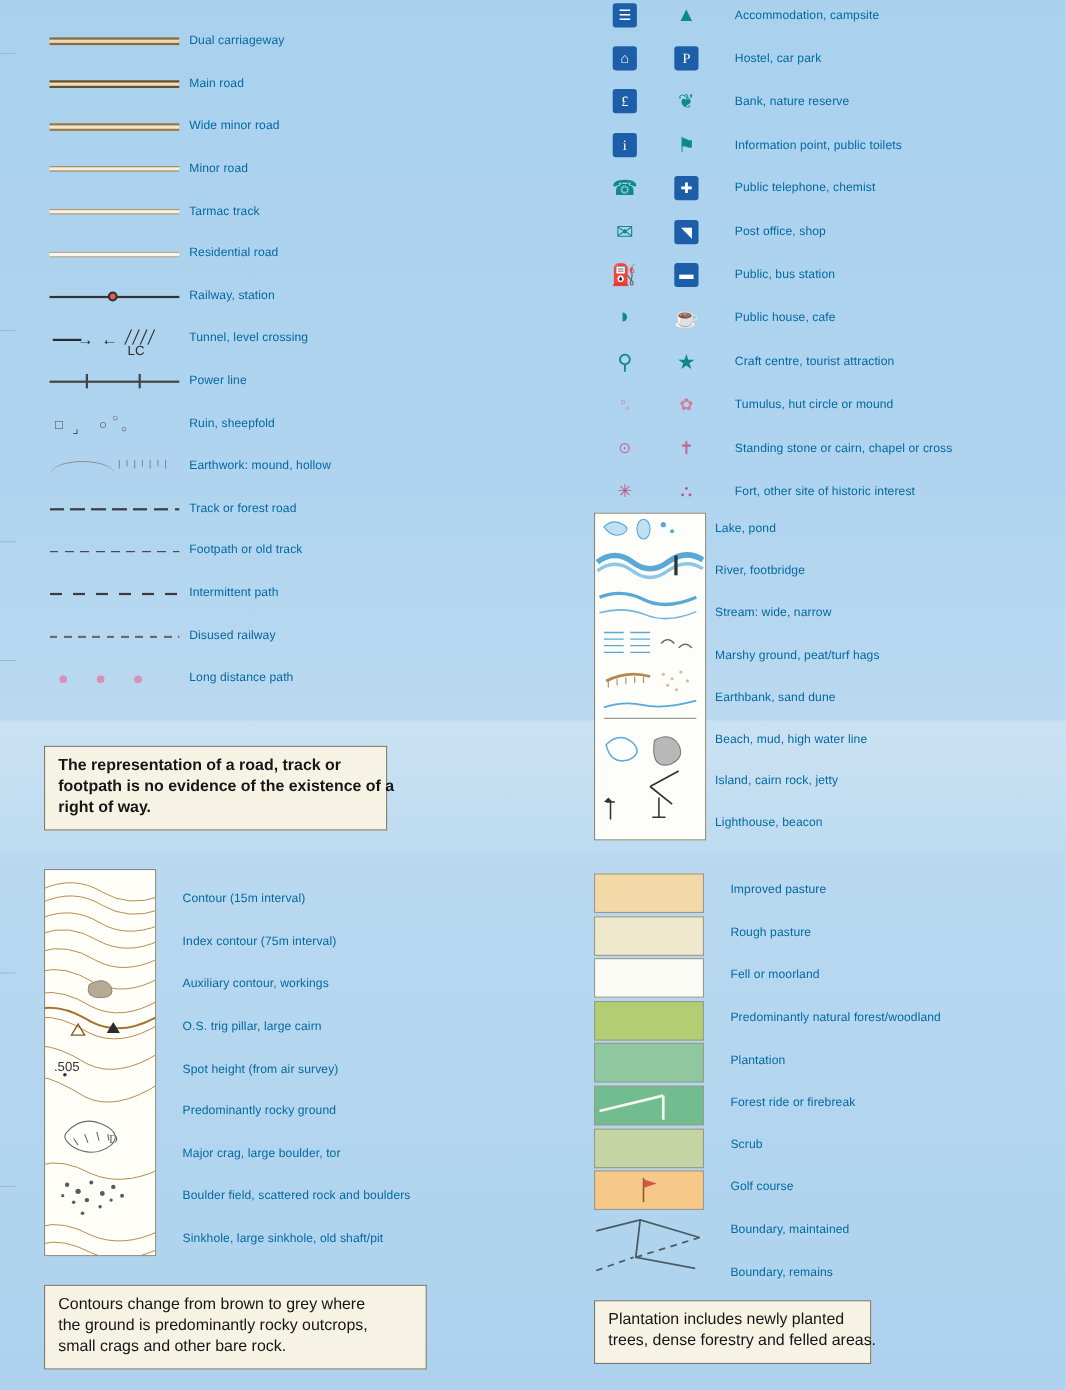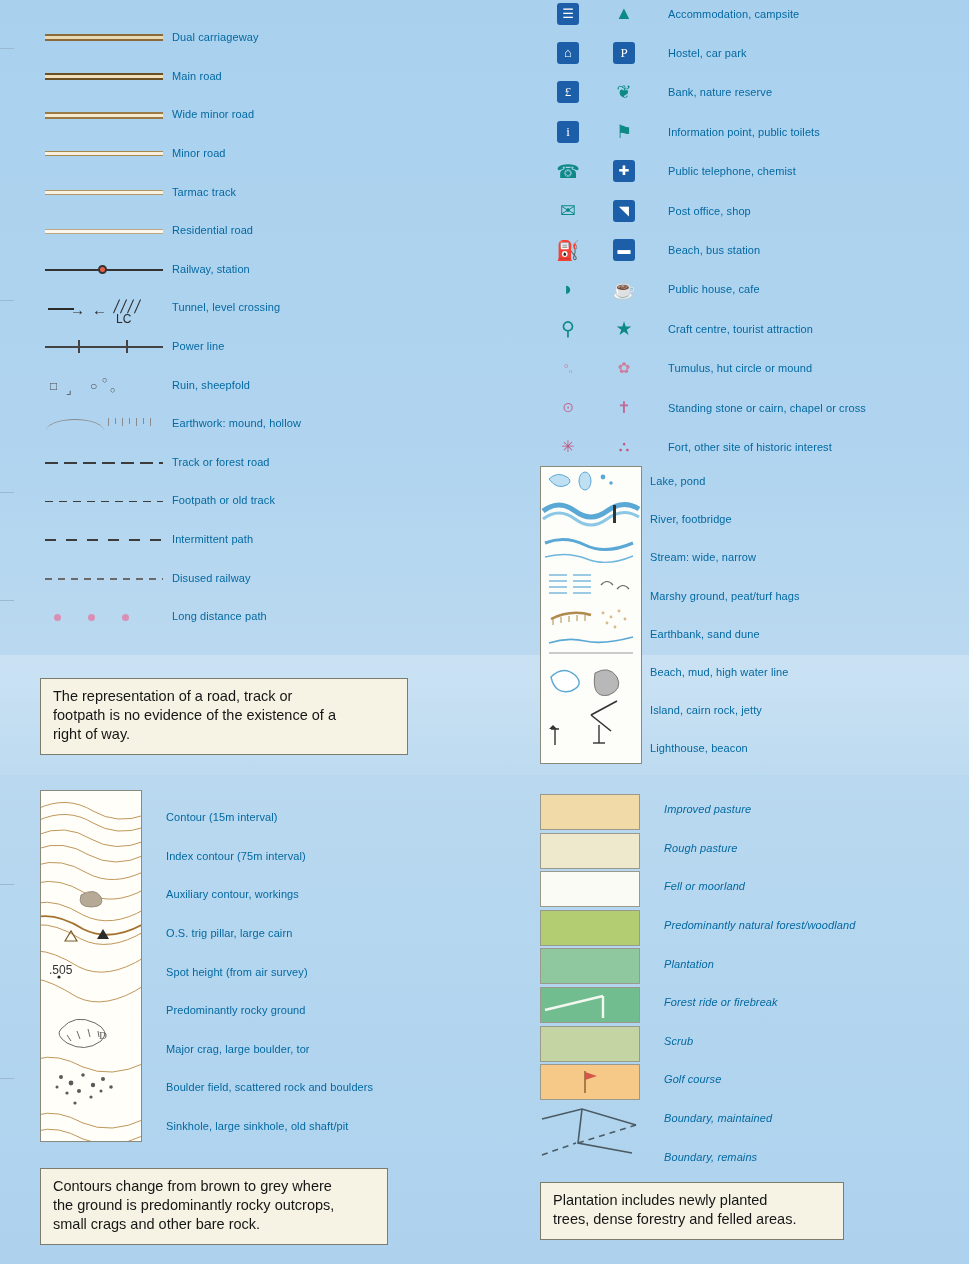--- a/index.html
+++ b/index.html
@@ -420,7 +420,7 @@
           <div class="ico box">▬</div>
         </div>
     </div>
-    <div class="label">Beach, bus station</div>
+    <div class="label">Public, bus station</div>
   </div>
 
   <div class="trow">

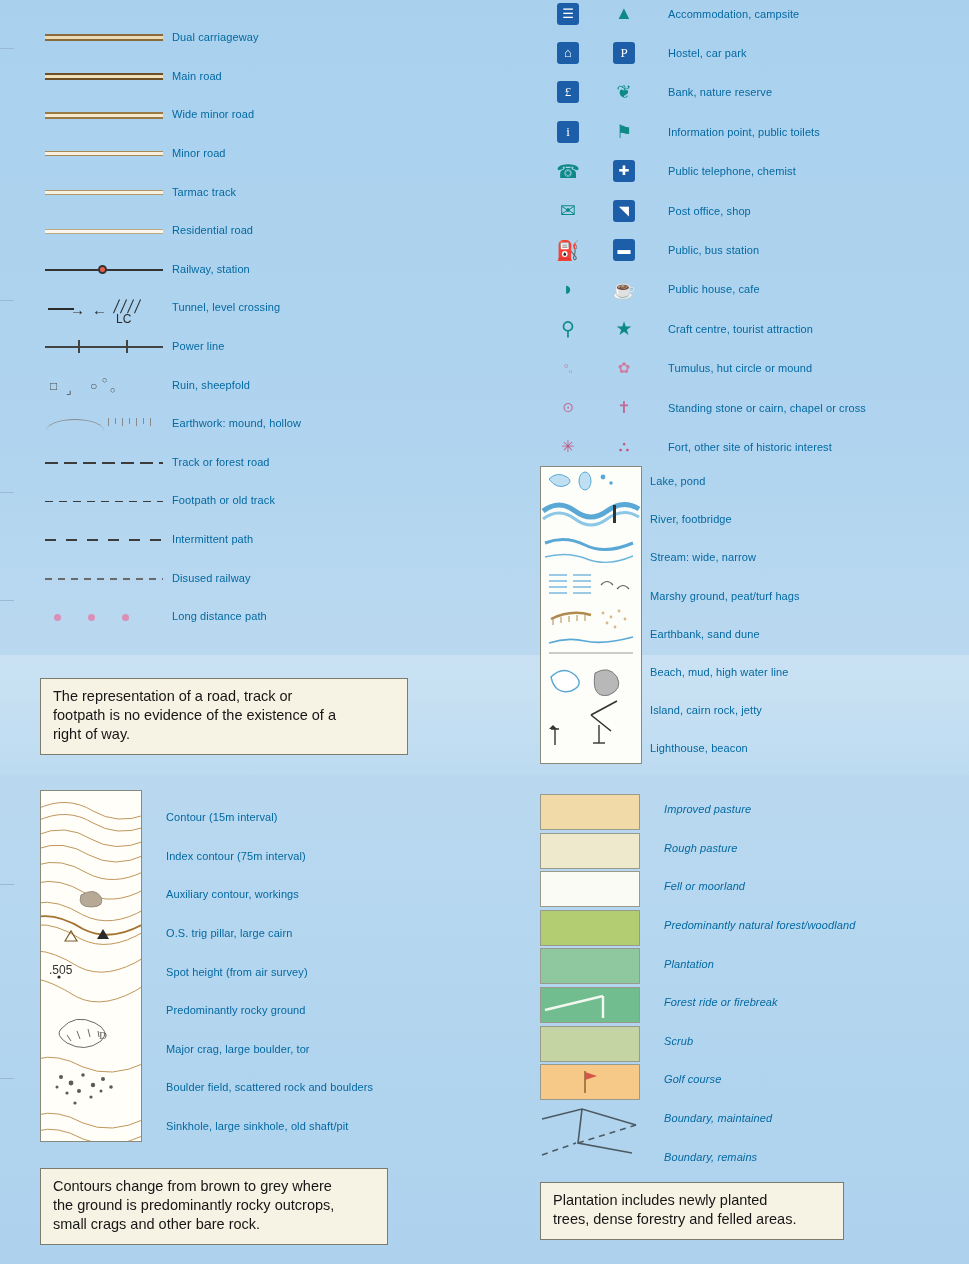--- a/index.html
+++ b/index.html
@@ -331,7 +331,7 @@
 
 </div>
 
-<div class="note" style="left:40px; top:678px; width:368px;">
+<div class="note" style="left:40px; top:678px; width:312px;font-weight:bold;">
   <div>The representation of a road, track or</div>
   <div>footpath is no evidence of the existence of a</div>
   <div>right of way.</div>

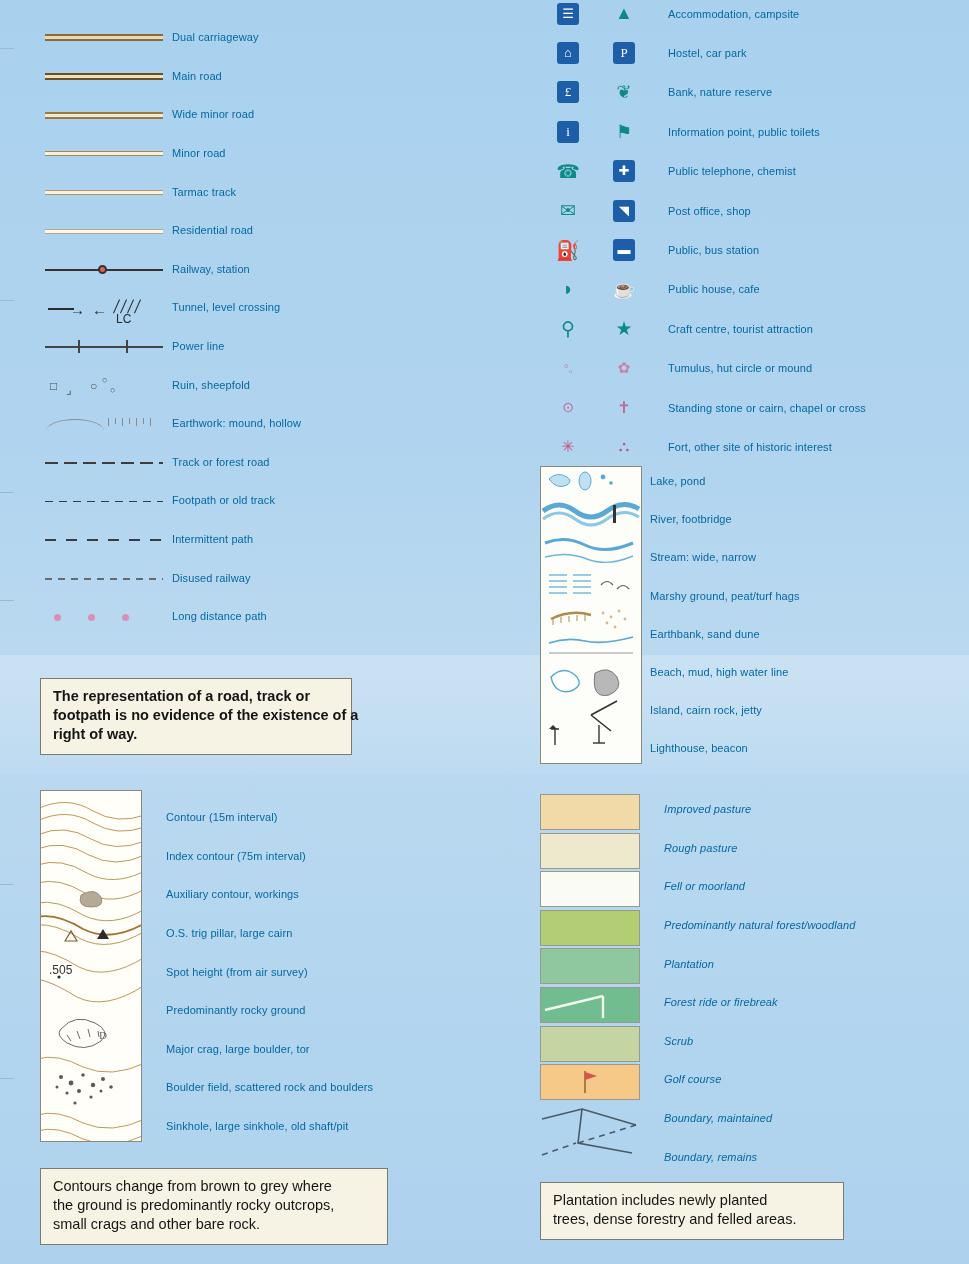--- a/index.html
+++ b/index.html
@@ -150,7 +150,7 @@
   
   .lc-panel { position:absolute; left:540px; top:794px; width:100px; }
   .lc-sw { width:100px; height:36px; border:1px solid #9a9a8c; margin-bottom:2.6px; position:relative; }
-  .lclist { position:absolute; left:664px; top:790px;font-style:italic; }
+  .lclist { position:absolute; left:664px; top:790px; }
   .lclist .lcrow { height:38.6px; display:flex; align-items:center; }
 
   

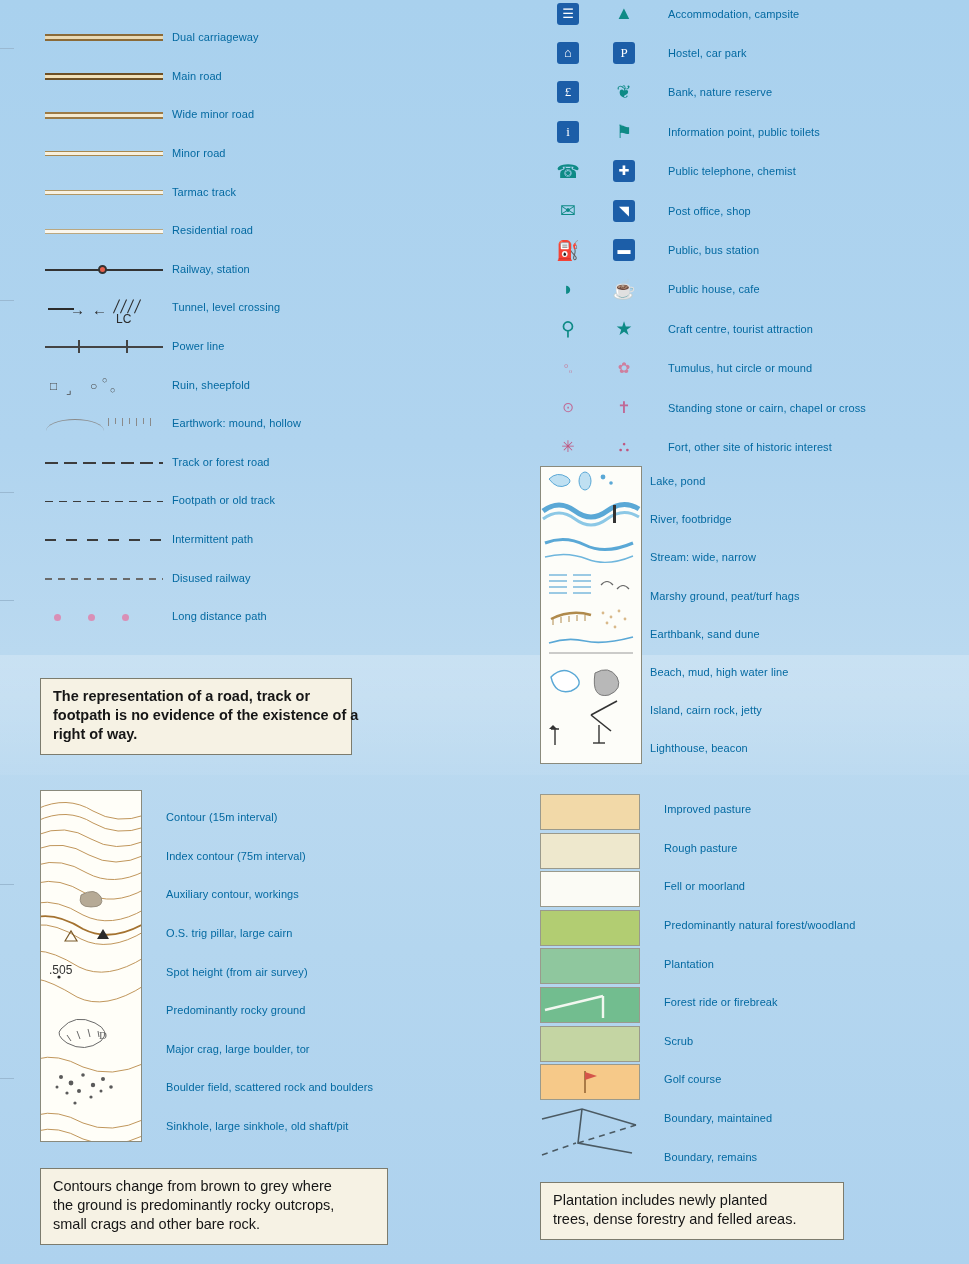--- a/index.html
+++ b/index.html
@@ -722,7 +722,7 @@
     </div>
 </div>
 
-<div class="note" style="left:540px; top:1182px; width:304px;">
+<div class="note" style="left:540px; top:1182px; width:252px;">
   <div>Plantation includes newly planted</div>
   <div>trees, dense forestry and felled areas.</div>
 </div>

